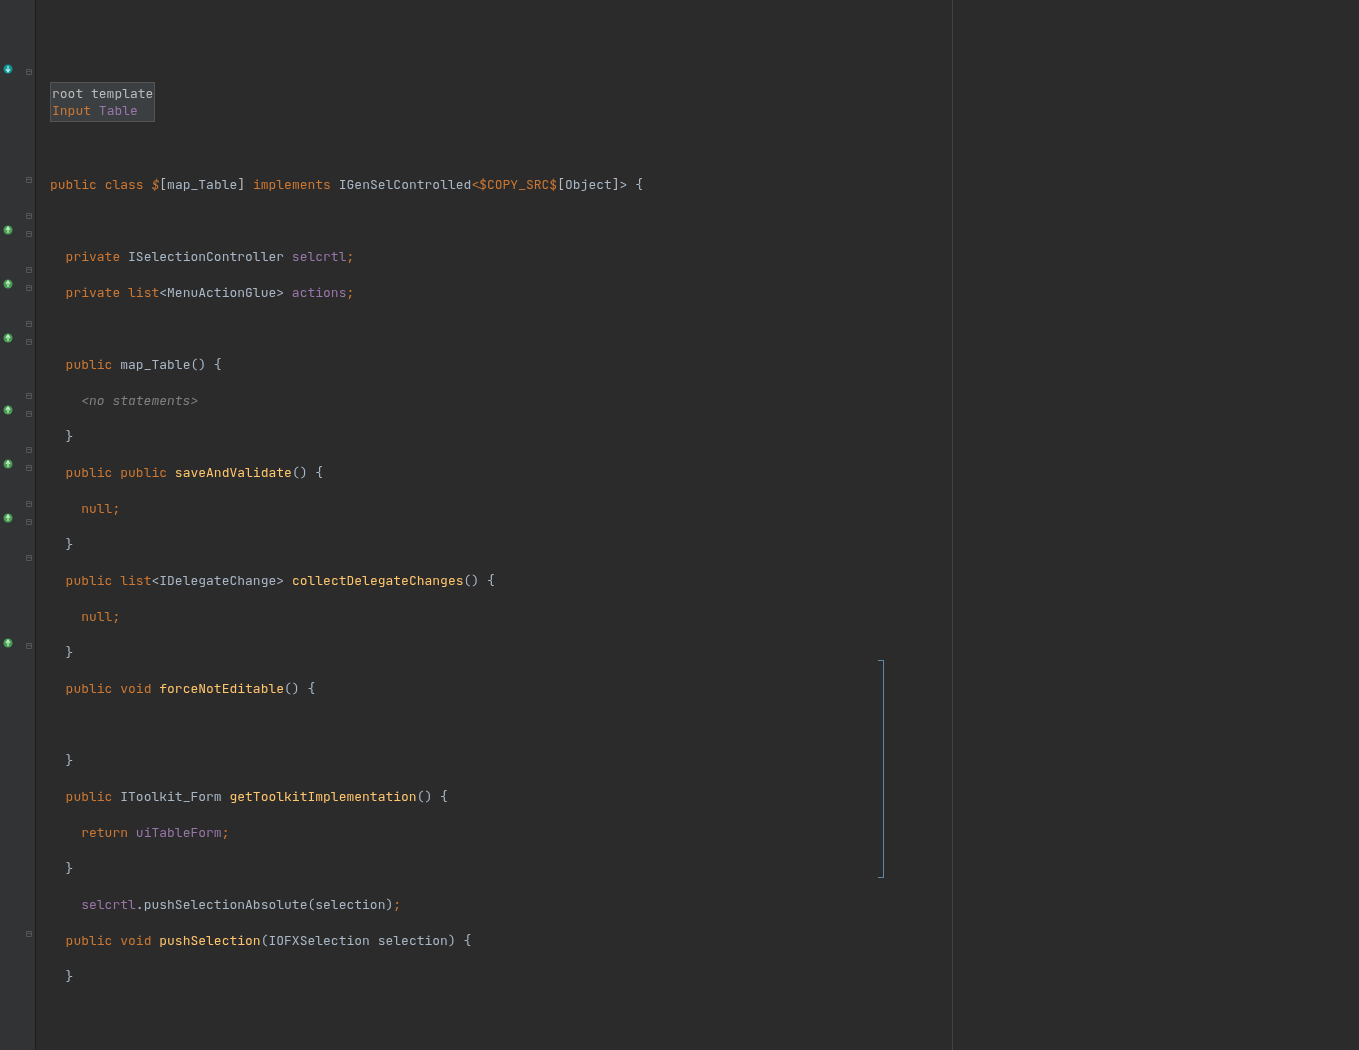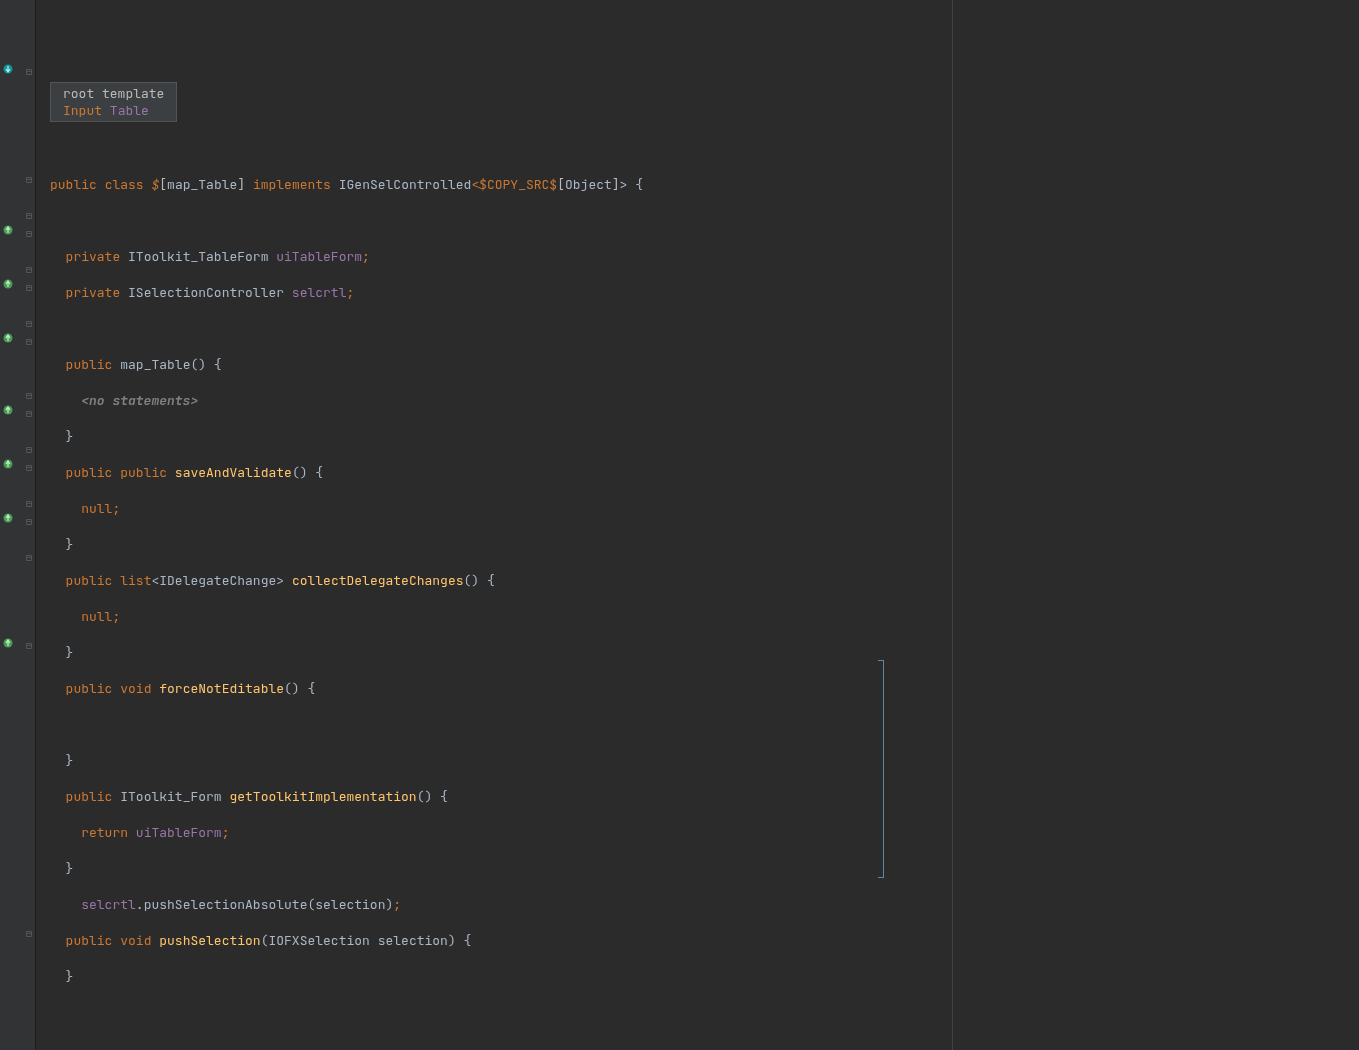--- a/index.html
+++ b/index.html
@@ -79,7 +79,7 @@
     display: inline-block;
     border: 1px solid var(--box-border);
     background: var(--box-bg);
-    padding: 2px 12px;
+    padding: 2px 1px;
     line-height: 17px;
   }
   .line { display: block; min-height: 18px; white-space: pre; }

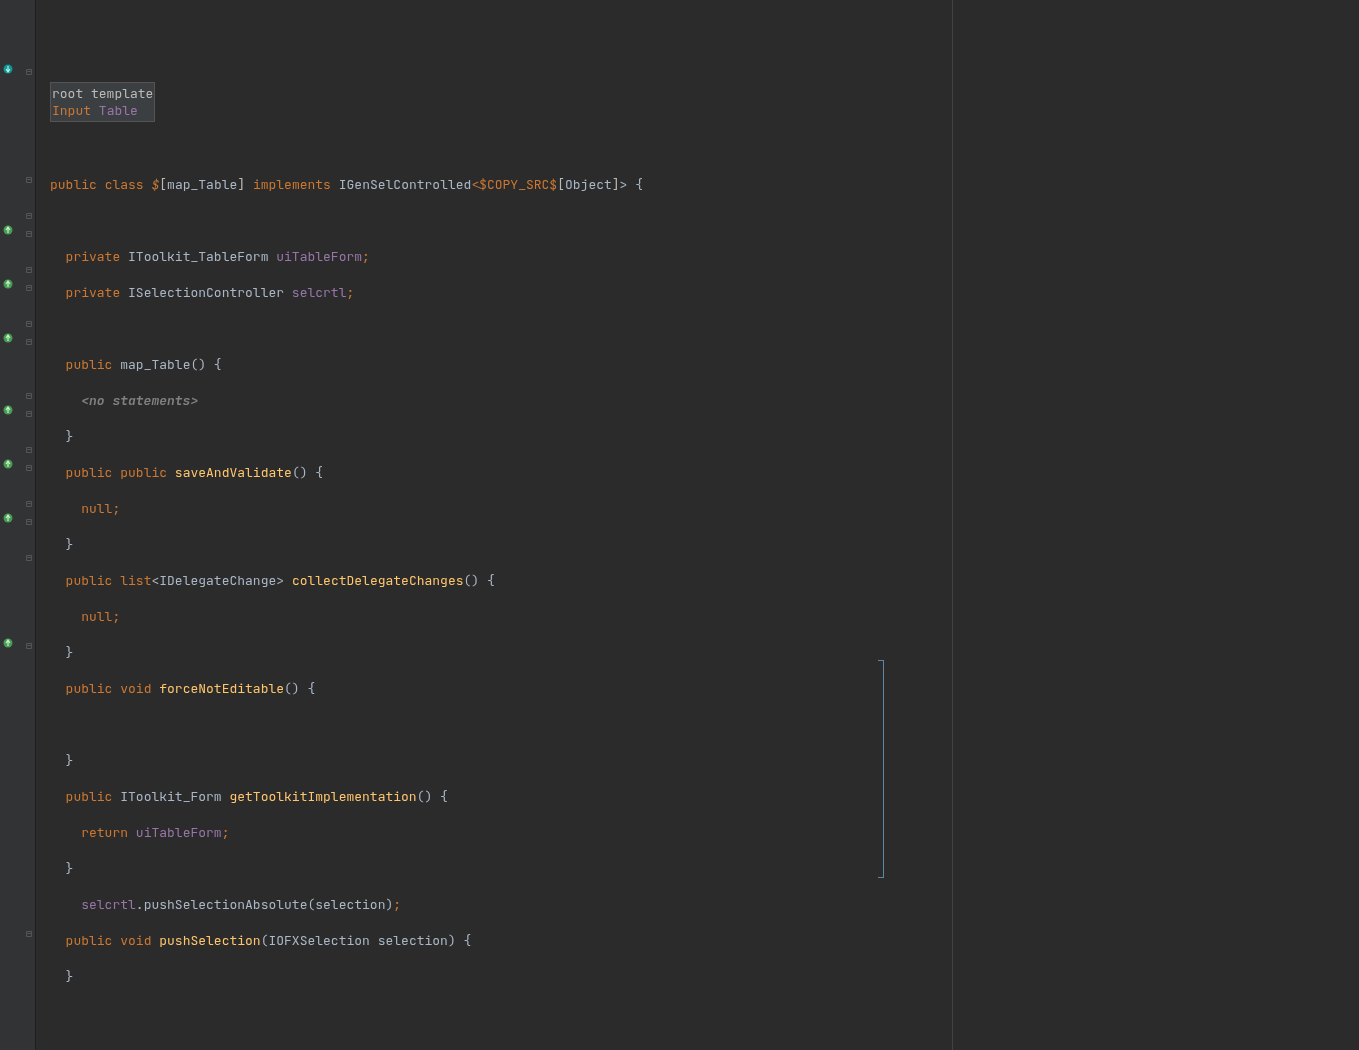--- a/index.html
+++ b/index.html
@@ -174,7 +174,6 @@
 <span class="line"></span>
 <span class="line"><span class="kw">public</span> <span class="kw">class</span> <span class="tpl2">$</span><span class="white">[</span><span>map_Table</span><span class="white">]</span> <span class="kw">implements</span> <span>IGenSelControlled</span>&lt;<span class="tpl">$COPY_SRC$</span><span class="white">[</span><span>Object</span><span class="white">]</span>&gt; {</span>
 <span class="line"></span>
-<span class="line">  <span class="kw">private</span> <span>IToolkit_TableForm</span> <span class="fld">uiTableForm</span><span class="kw">;</span></span>
 <span class="line">  <span class="kw">private</span> <span>ISelectionController</span> <span class="fld">selcrtl</span><span class="kw">;</span></span>
 <span class="line"></span>
 <span class="line">  <span class="kw">public</span> <span>map_Table</span>() {</span>

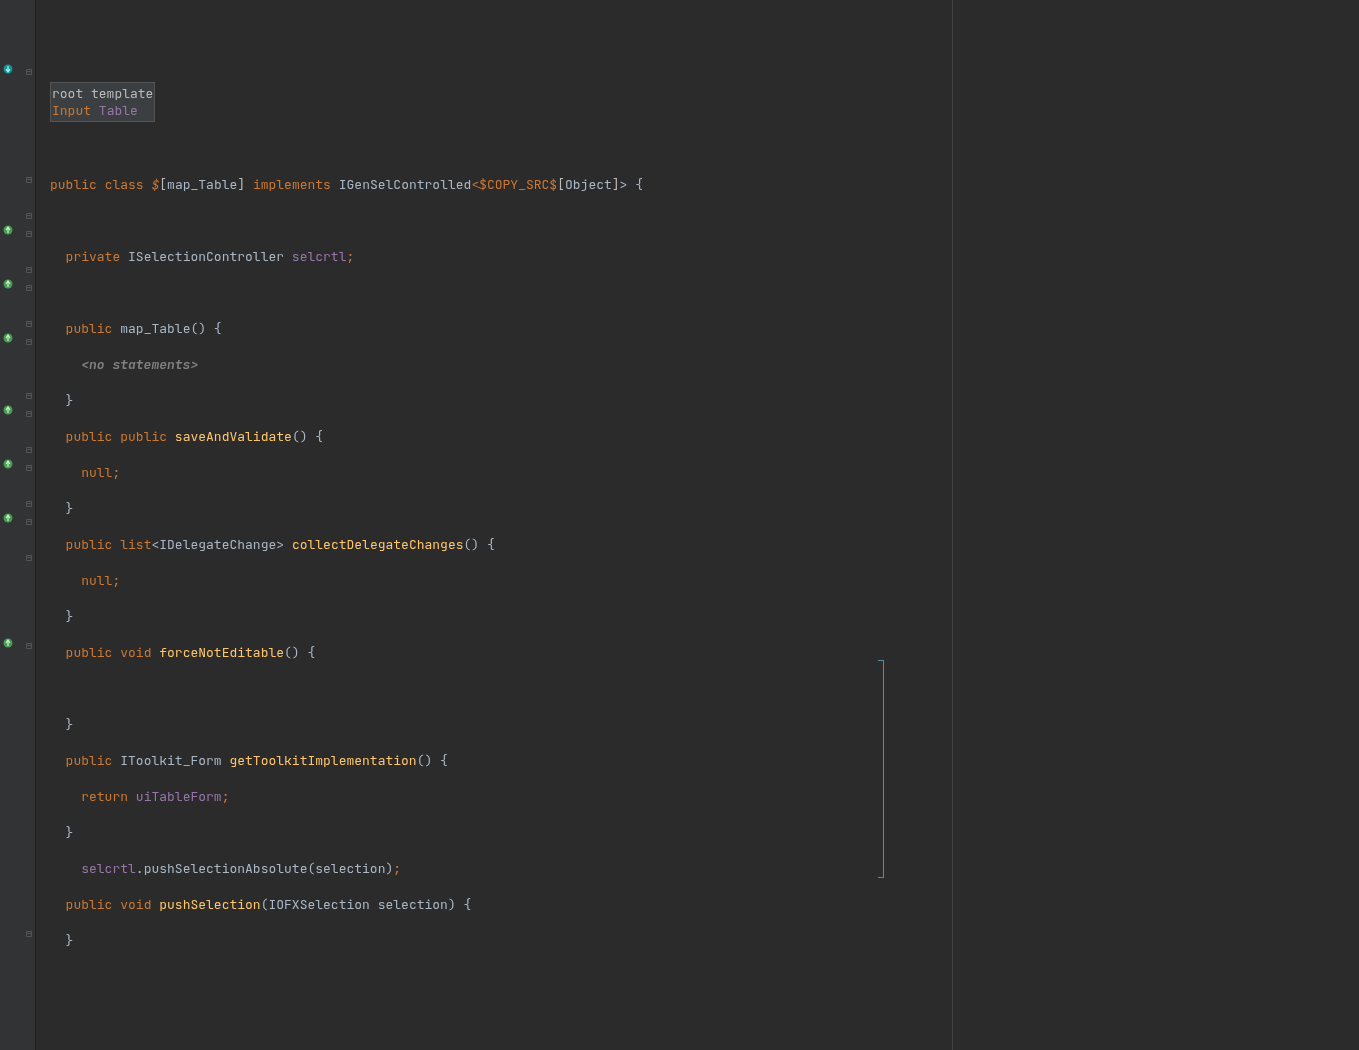--- a/index.html
+++ b/index.html
@@ -175,6 +175,7 @@
 <span class="line"><span class="kw">public</span> <span class="kw">class</span> <span class="tpl2">$</span><span class="white">[</span><span>map_Table</span><span class="white">]</span> <span class="kw">implements</span> <span>IGenSelControlled</span>&lt;<span class="tpl">$COPY_SRC$</span><span class="white">[</span><span>Object</span><span class="white">]</span>&gt; {</span>
 <span class="line"></span>
 <span class="line">  <span class="kw">private</span> <span>ISelectionController</span> <span class="fld">selcrtl</span><span class="kw">;</span></span>
+<span class="line">  <span class="kw">private</span> <span class="kw">list</span>&lt;<span>MenuActionGlue</span>&gt; <span class="fld">actions</span><span class="kw">;</span></span>
 <span class="line"></span>
 <span class="line">  <span class="kw">public</span> <span>map_Table</span>() {</span>
 <span class="line">    <span class="com">&lt;no statements&gt;</span></span>

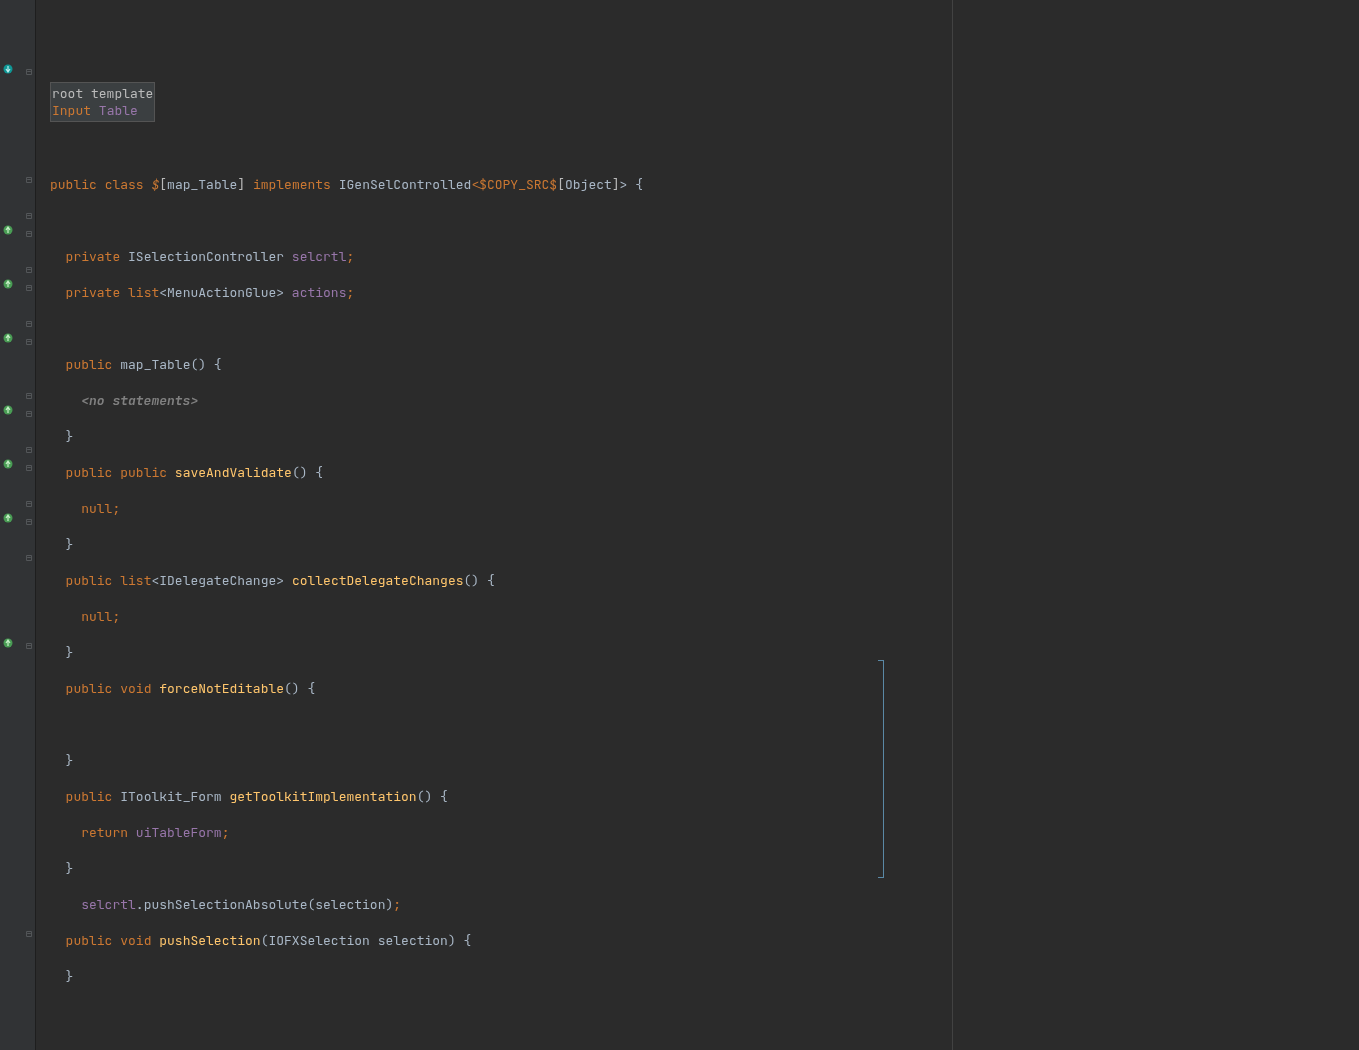--- a/index.html
+++ b/index.html
@@ -70,7 +70,7 @@
   .kw { color: var(--keyword); }
   .mth { color: var(--method-decl); margin-top: 33px; }
   .fld { color: var(--field); }
-  .com { color: var(--comment); font-style: italic; font-weight: bold; }
+  .com { color: var(--comment); font-style: italic; }
   .tpl { color: var(--template-var2); }
   .tpl2 { color: var(--template-var); font-style: italic; }
   .hint { color: var(--hint-purple); }

